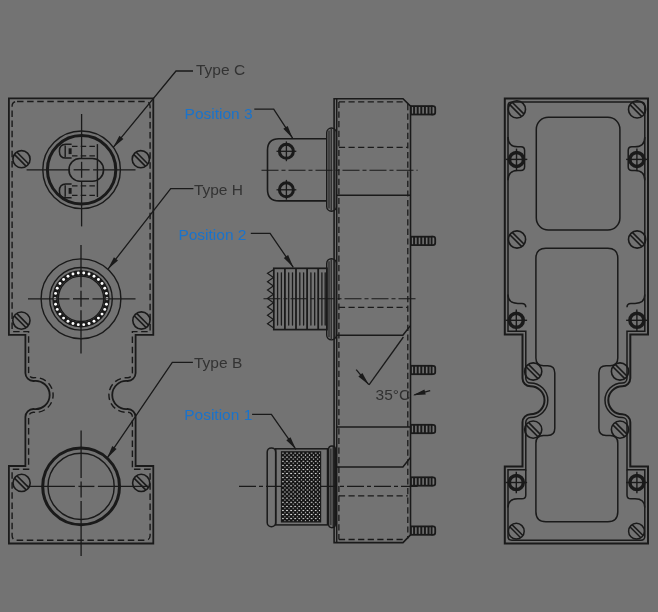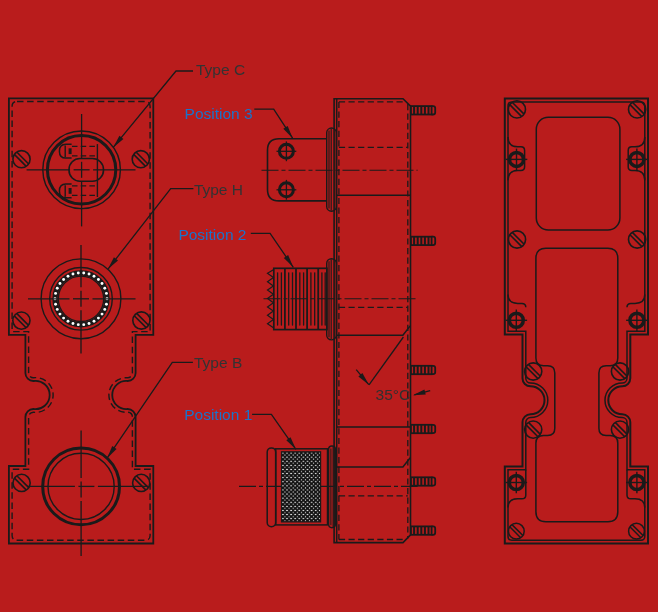--- a/index.html
+++ b/index.html
@@ -3,7 +3,7 @@
 <meta charset="utf-8">
 <style>
 html,body{margin:0;padding:0;background:#ffffff;}
-#stage{position:relative;width:658px;height:612px;background:#b91c1c;overflow:hidden;}
+#stage{position:relative;width:658px;height:612px;background:#737373;overflow:hidden;}
 svg{position:absolute;top:0;left:0;}
 text{font-family:"Liberation Sans",sans-serif;}
 </style>

